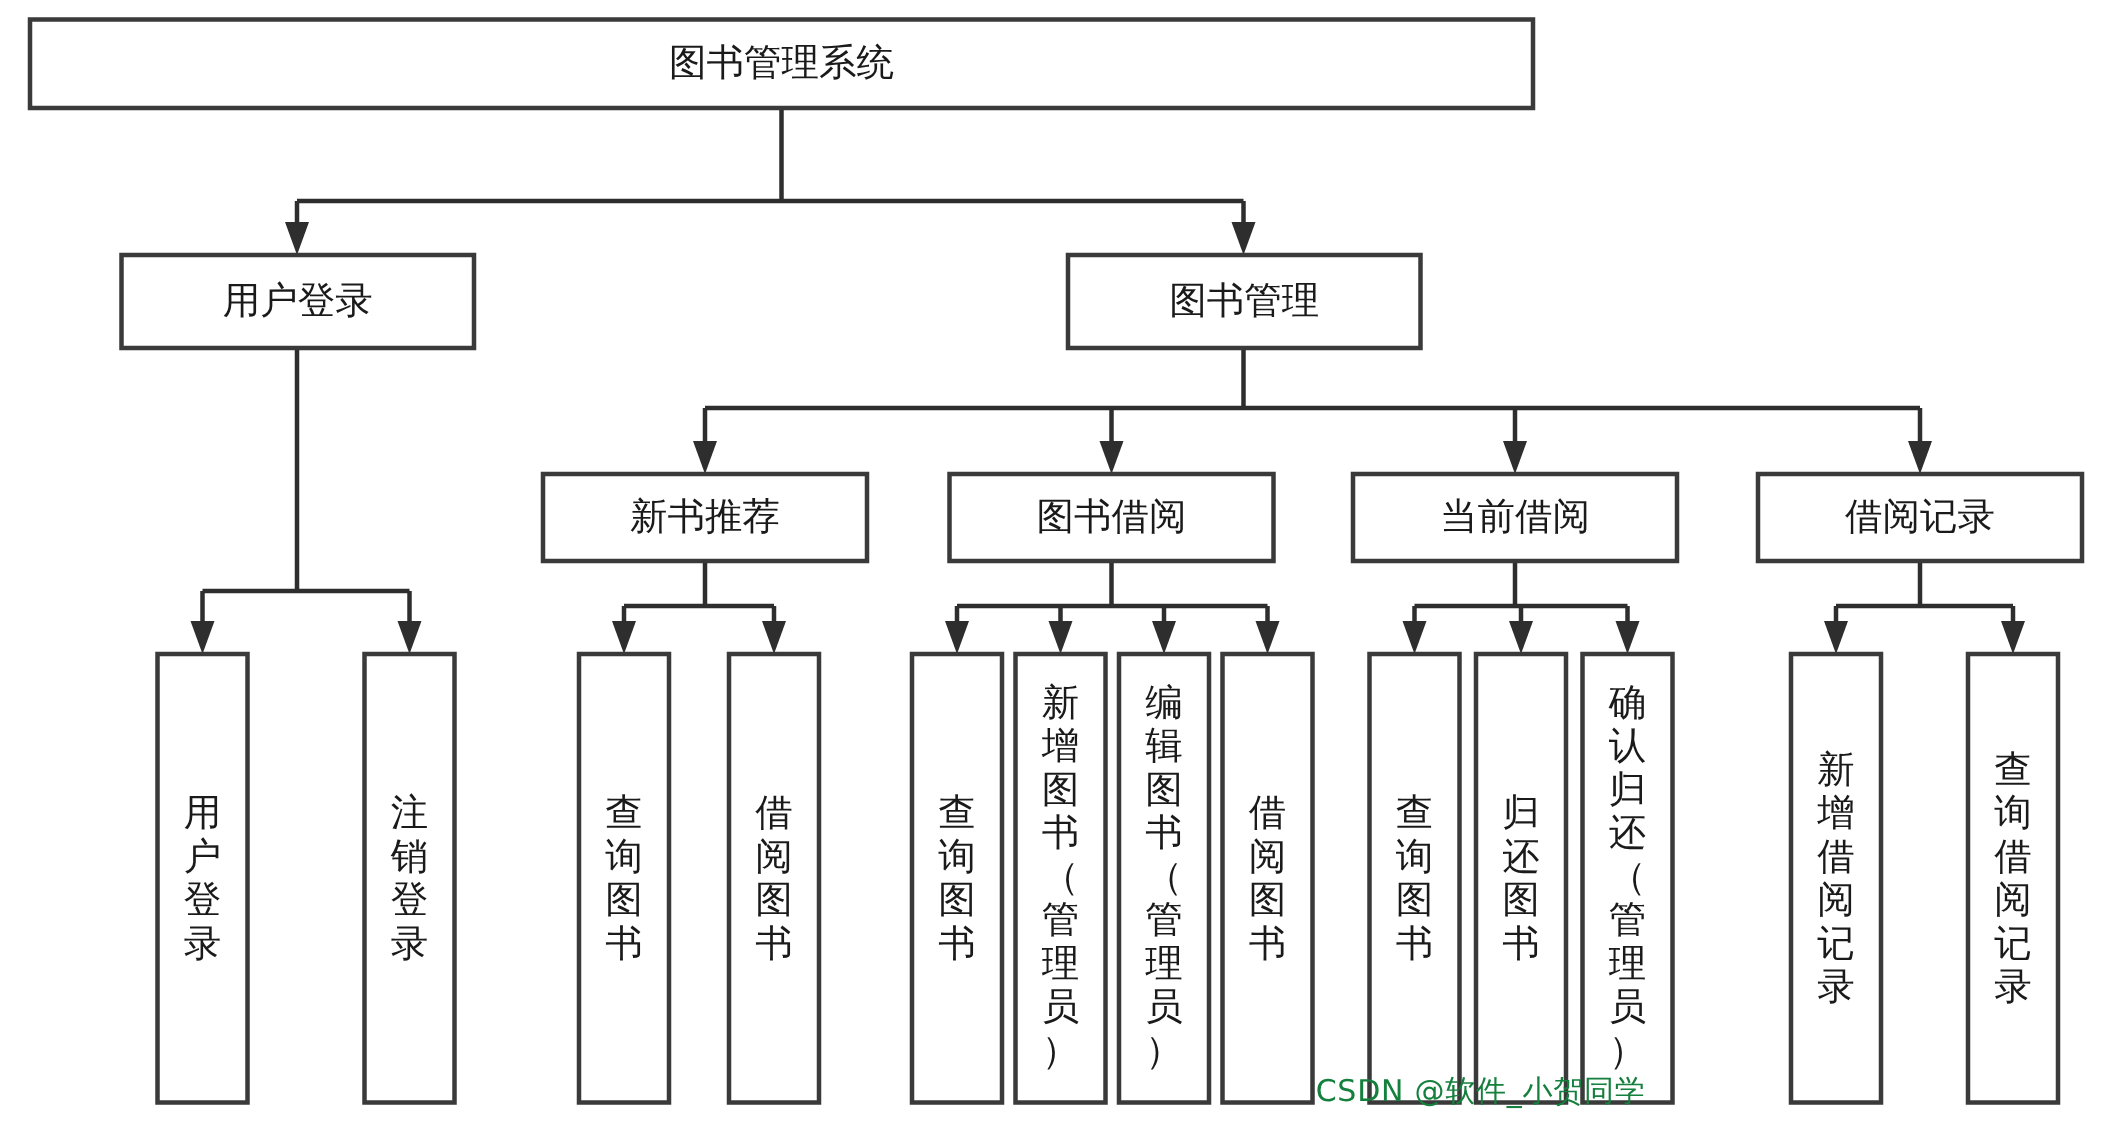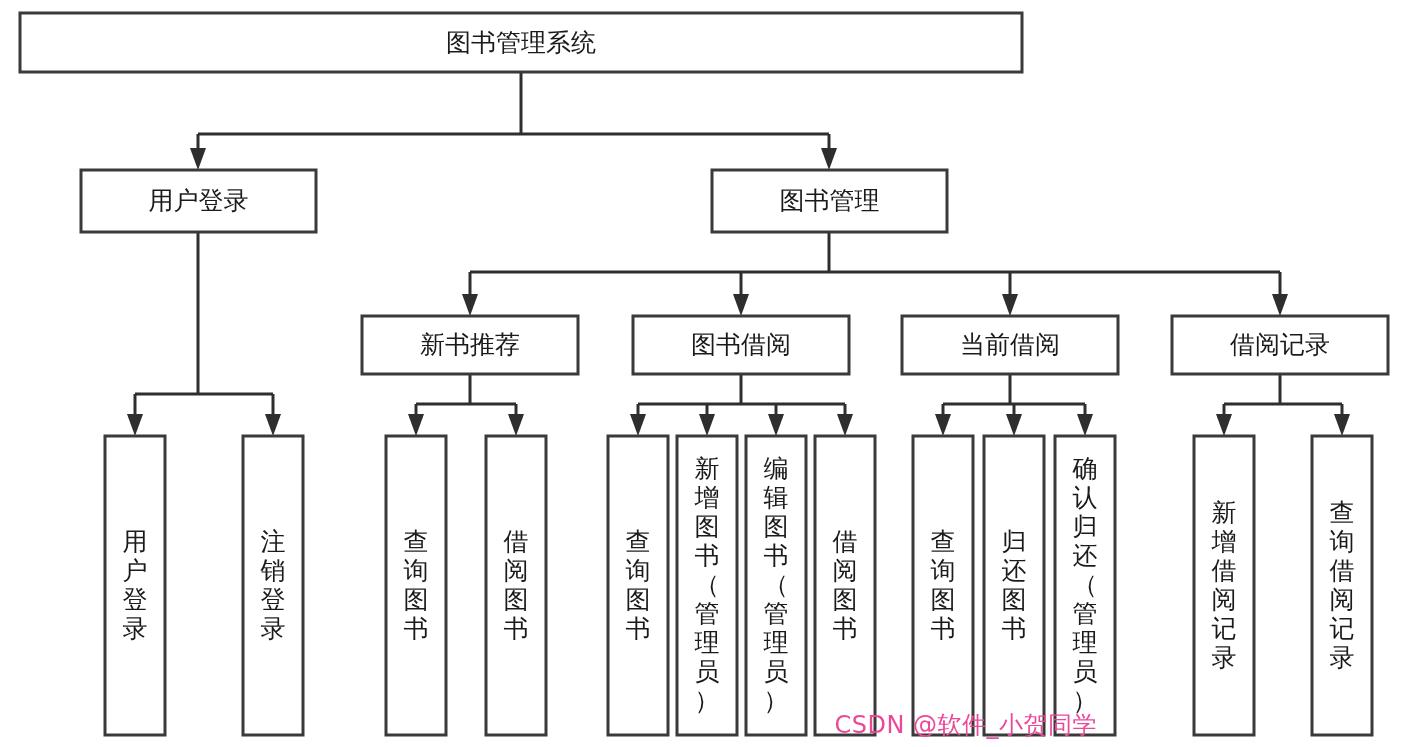--- a/index.html
+++ b/index.html
@@ -60,8 +60,8 @@
     position: absolute;
     right: 14px;
     bottom: 6px;
-    color: #ec4899;
-    font-size: 24px;
+    color: #15803d;
+    font-size: 20px;
     font-family: "DejaVu Sans", "Liberation Sans", sans-serif;
     letter-spacing: 0.5px;
     white-space: nowrap;

